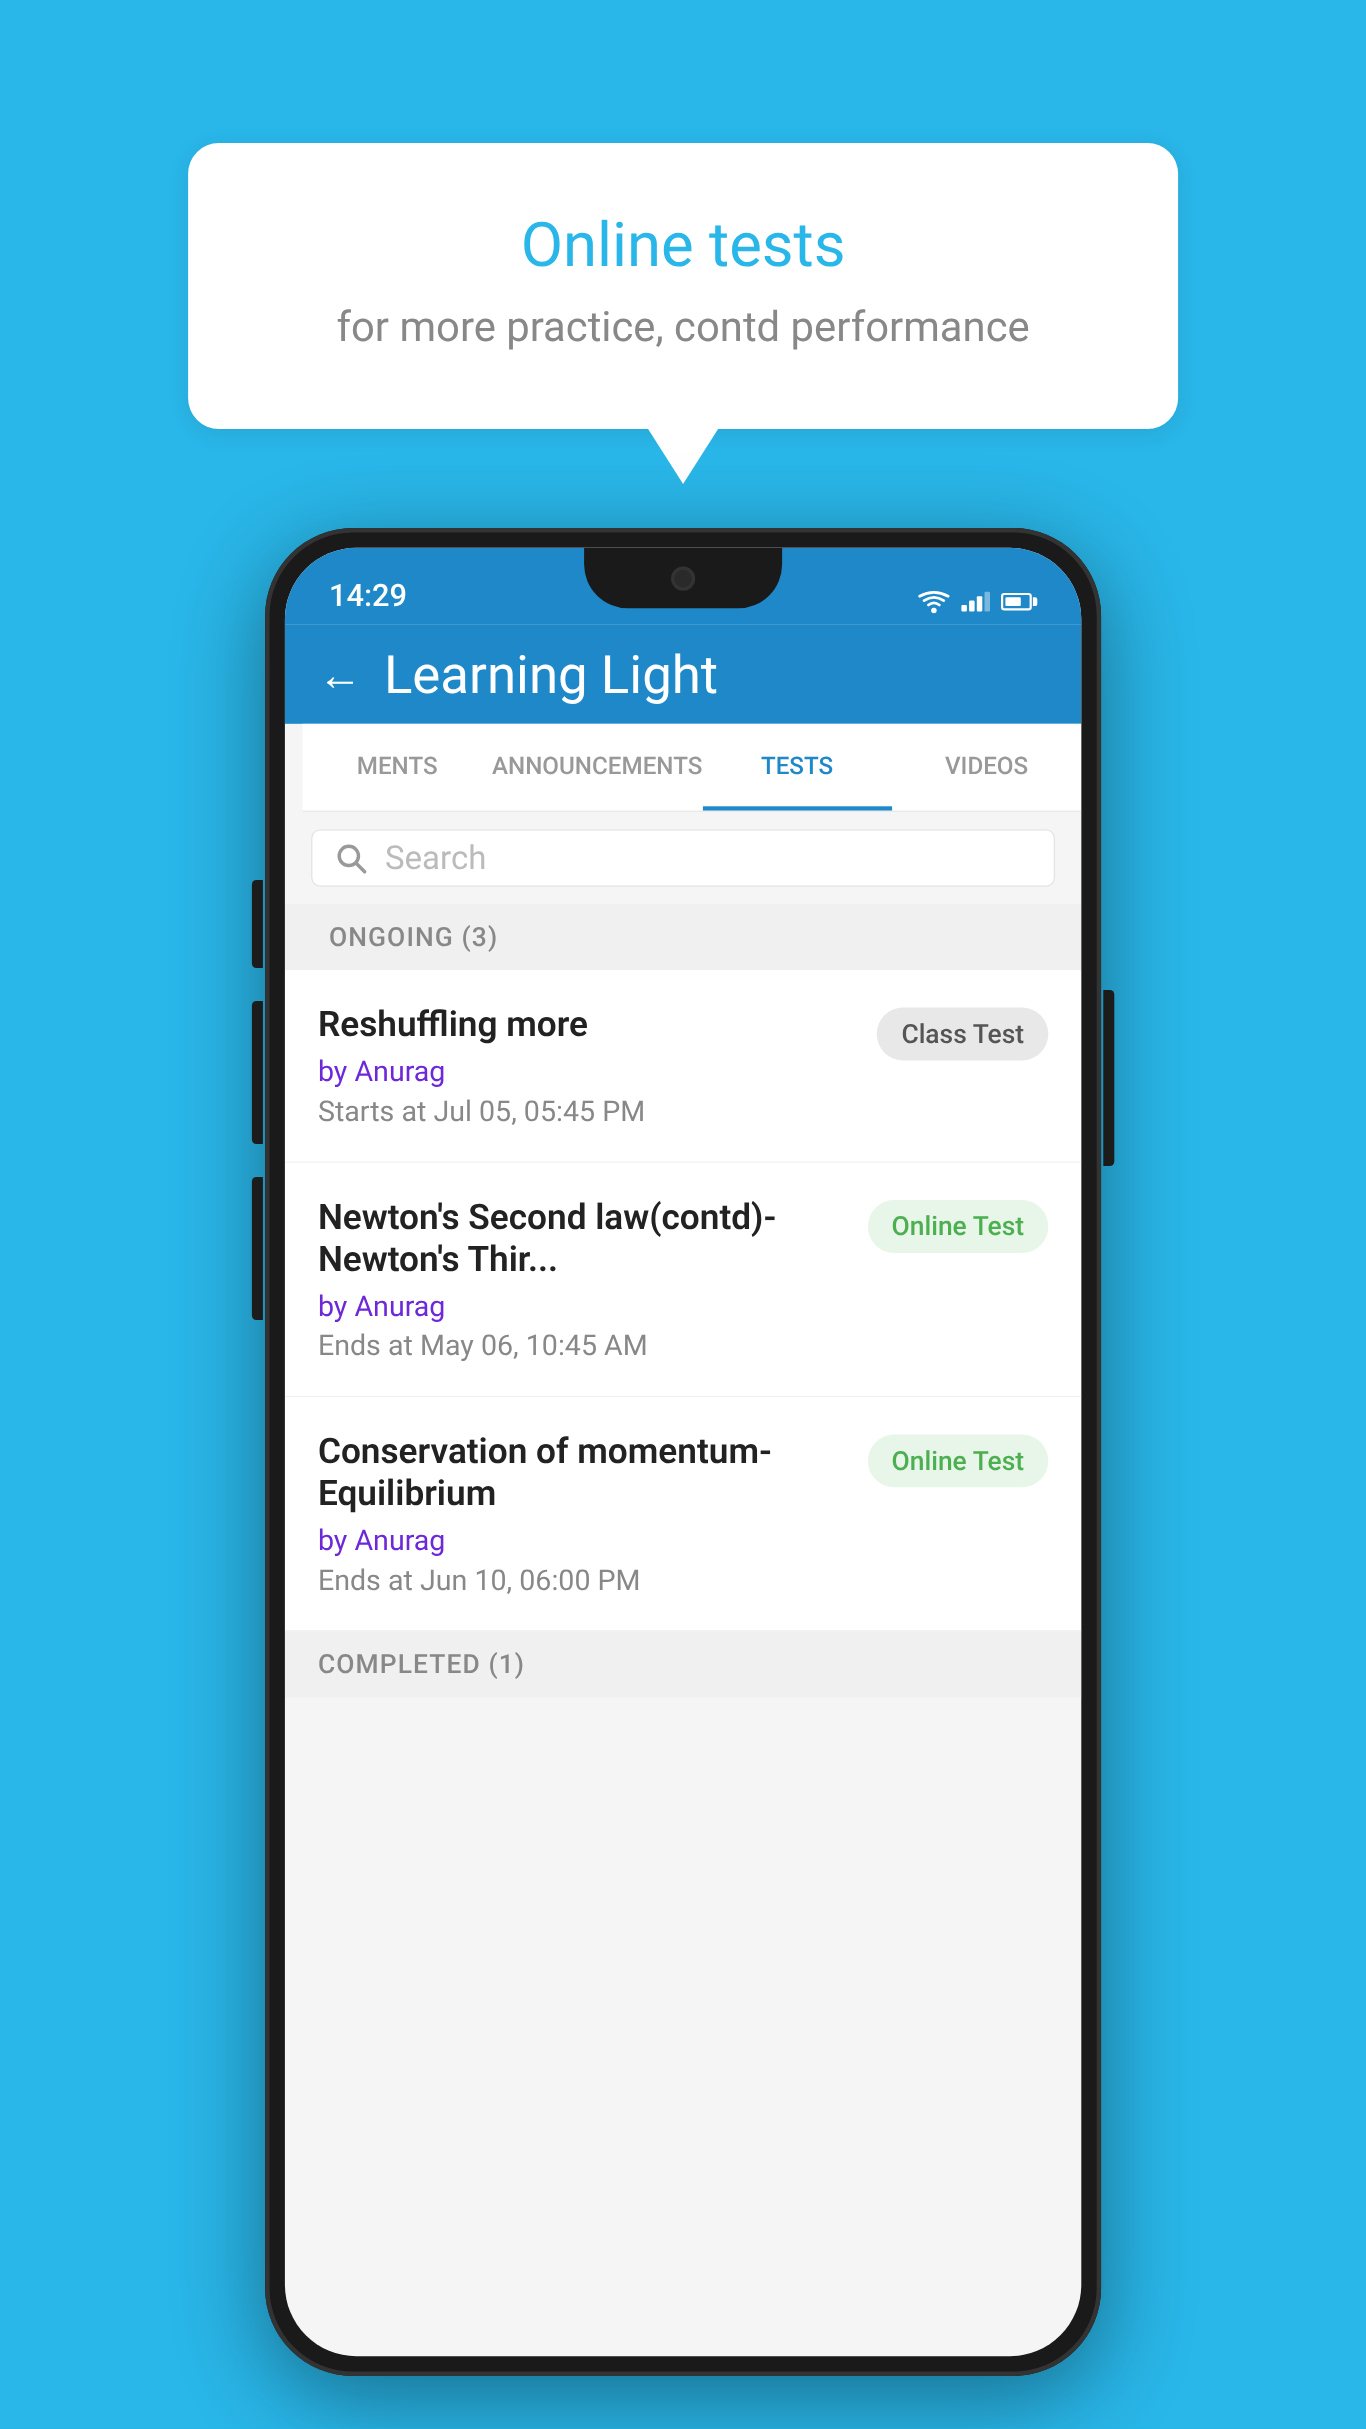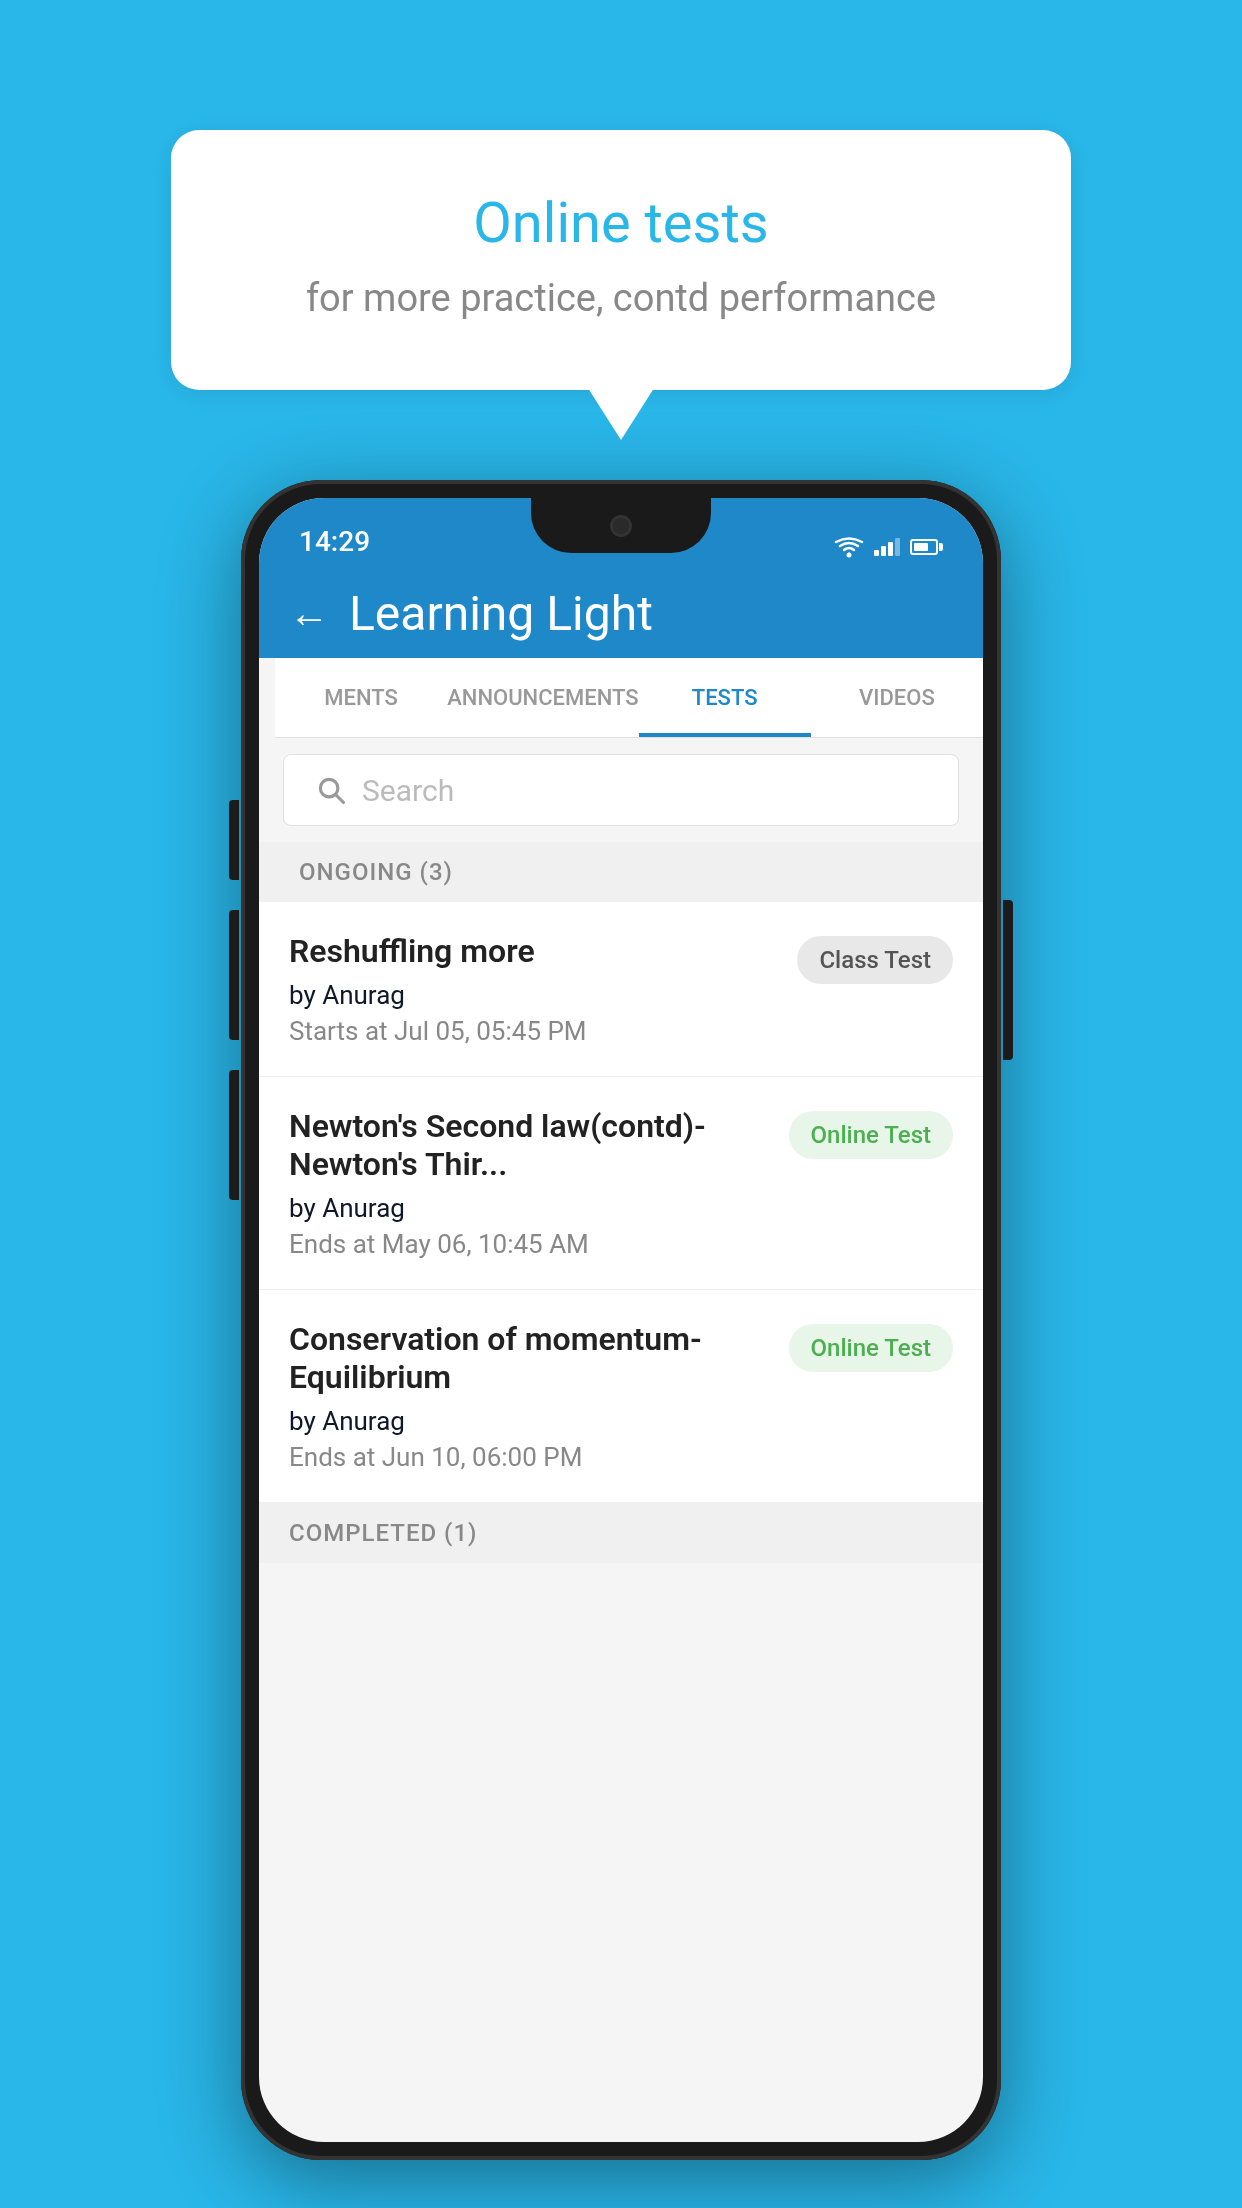--- a/index.html
+++ b/index.html
@@ -247,10 +247,10 @@
       background: white;
       border-radius: 8px;
       border: 1px solid #e0e0e0;
-      height: 72px;
-      display: flex;
-      align-items: center;
-      padding: 0 32px;
+      height: 52px;
+      display: flex;
+      align-items: center;
+      padding: 0 20px;
       gap: 16px;
     }
 

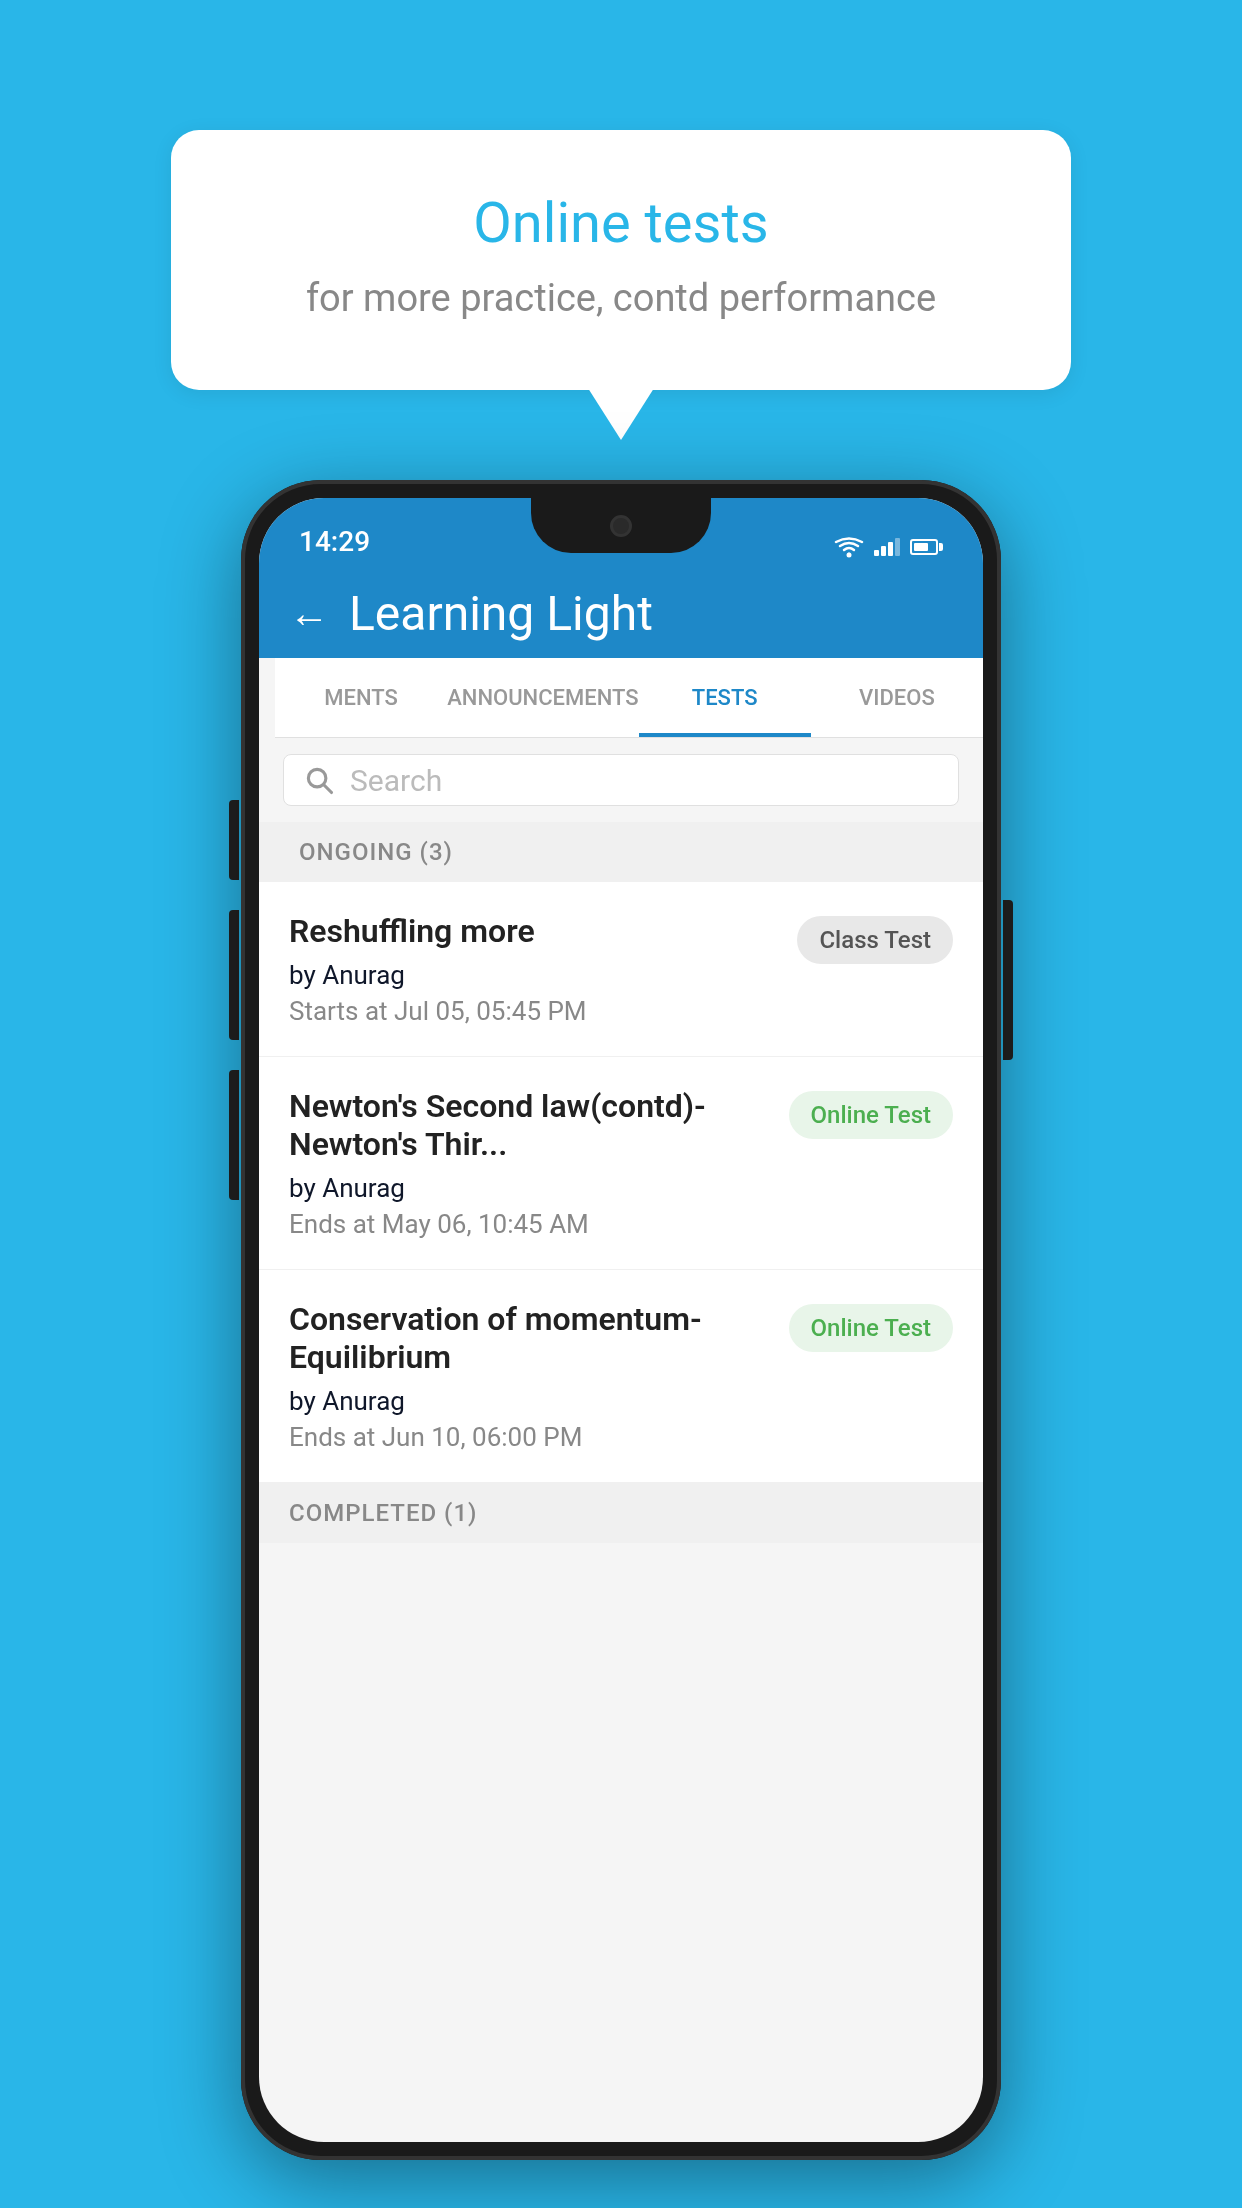--- a/index.html
+++ b/index.html
@@ -297,7 +297,7 @@
 
     .test-author {
       font-size: 26px;
-      color: #0f172a;
+      color: #6d28d9;
       margin-bottom: 6px;
     }
 

